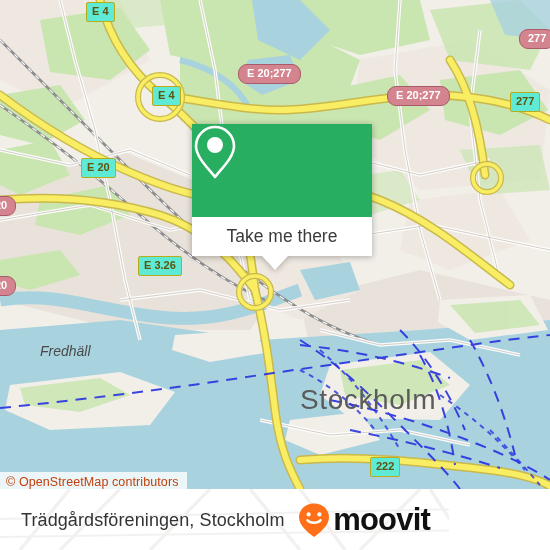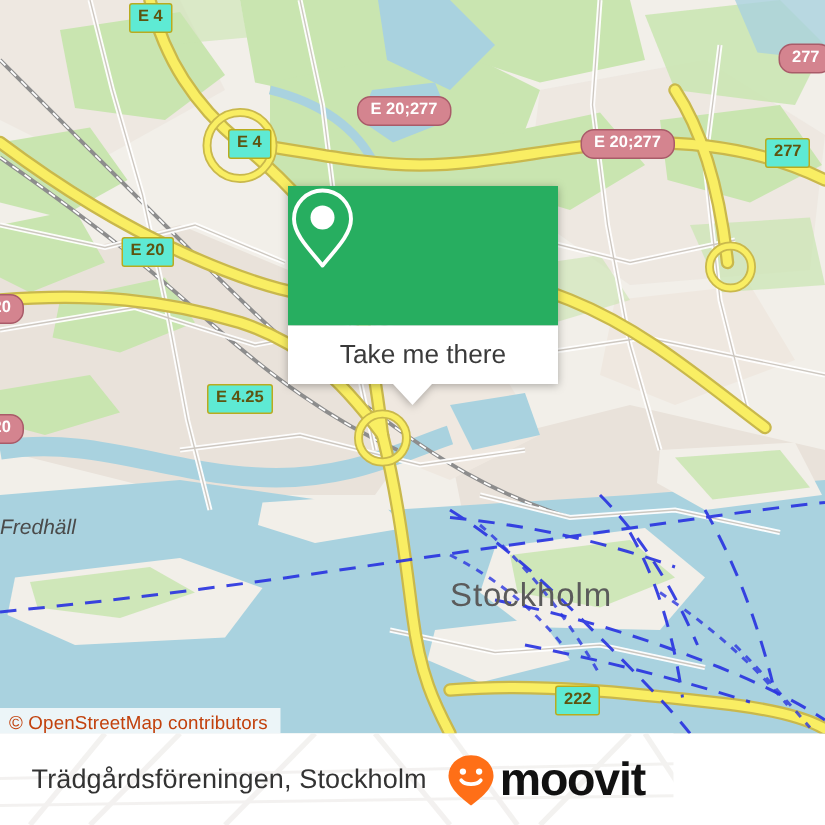--- a/index.html
+++ b/index.html
@@ -242,7 +242,7 @@
     <div class="sh y" style="left:86px;top:2px;">E 4</div>
     <div class="sh y" style="left:152px;top:86px;">E 4</div>
     <div class="sh y" style="left:81px;top:158px;">E 20</div>
-    <div class="sh y" style="left:138px;top:256px;">E 4.25</div>
+    <div class="sh y" style="left:138px;top:256px;">E 3.26</div>
     <div class="sh p" style="left:238px;top:64px;">E 20;277</div>
     <div class="sh p" style="left:387px;top:86px;">E 20;277</div>
     <div class="sh p" style="left:519px;top:29px;">277</div>

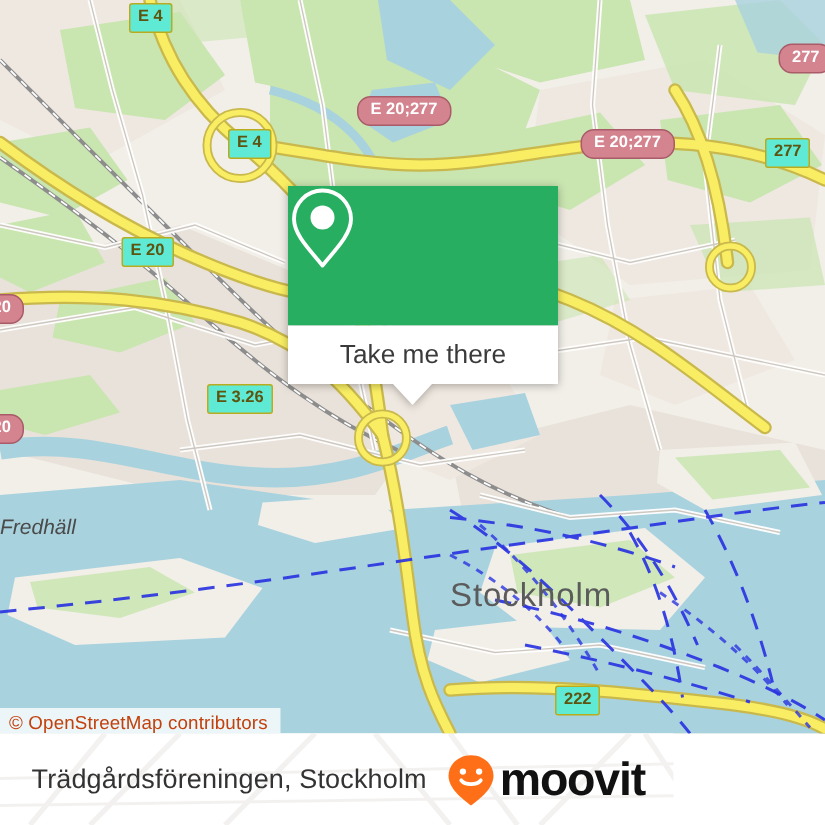--- a/index.html
+++ b/index.html
@@ -237,7 +237,7 @@
     </svg>
 
     <div class="lbl city" style="left:300px;top:384px;">Stockholm</div>
-    <div class="lbl hood" style="left:0px;top:343px;">Fredhäll</div>
+    <div class="lbl hood" style="left:0px;top:343px;padding-left:40px;">Fredhäll</div>
 
     <div class="sh y" style="left:86px;top:2px;">E 4</div>
     <div class="sh y" style="left:152px;top:86px;">E 4</div>

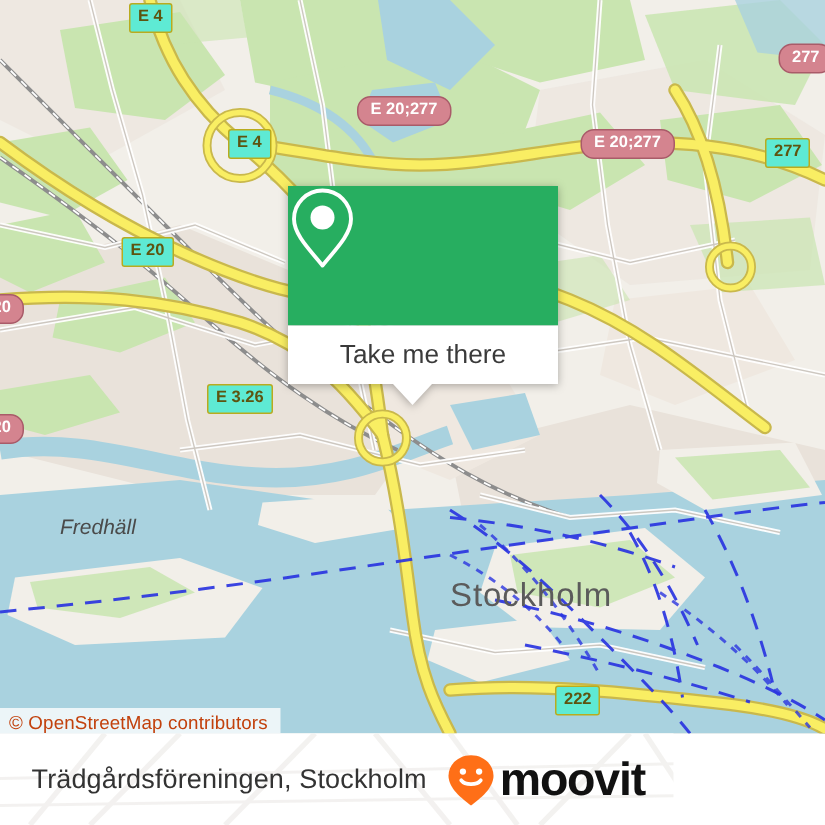--- a/index.html
+++ b/index.html
@@ -73,7 +73,7 @@
   .sh.p{background:#d4848f;border:1.6px solid #a95b69;color:#ffffff;border-radius:9px;
         padding:3px 8px 4px 8px;}
   .lbl{position:absolute;white-space:nowrap;}
-  .lbl.city{font-size:22px;color:#5b5b5b;letter-spacing:.6px;text-align:center;}
+  .lbl.city{font-size:28px;color:#5b5b5b;letter-spacing:.6px;text-align:center;}
   .lbl.hood{font-size:14px;color:#4a4a4a;font-style:italic;}
 </style>
 </head>

